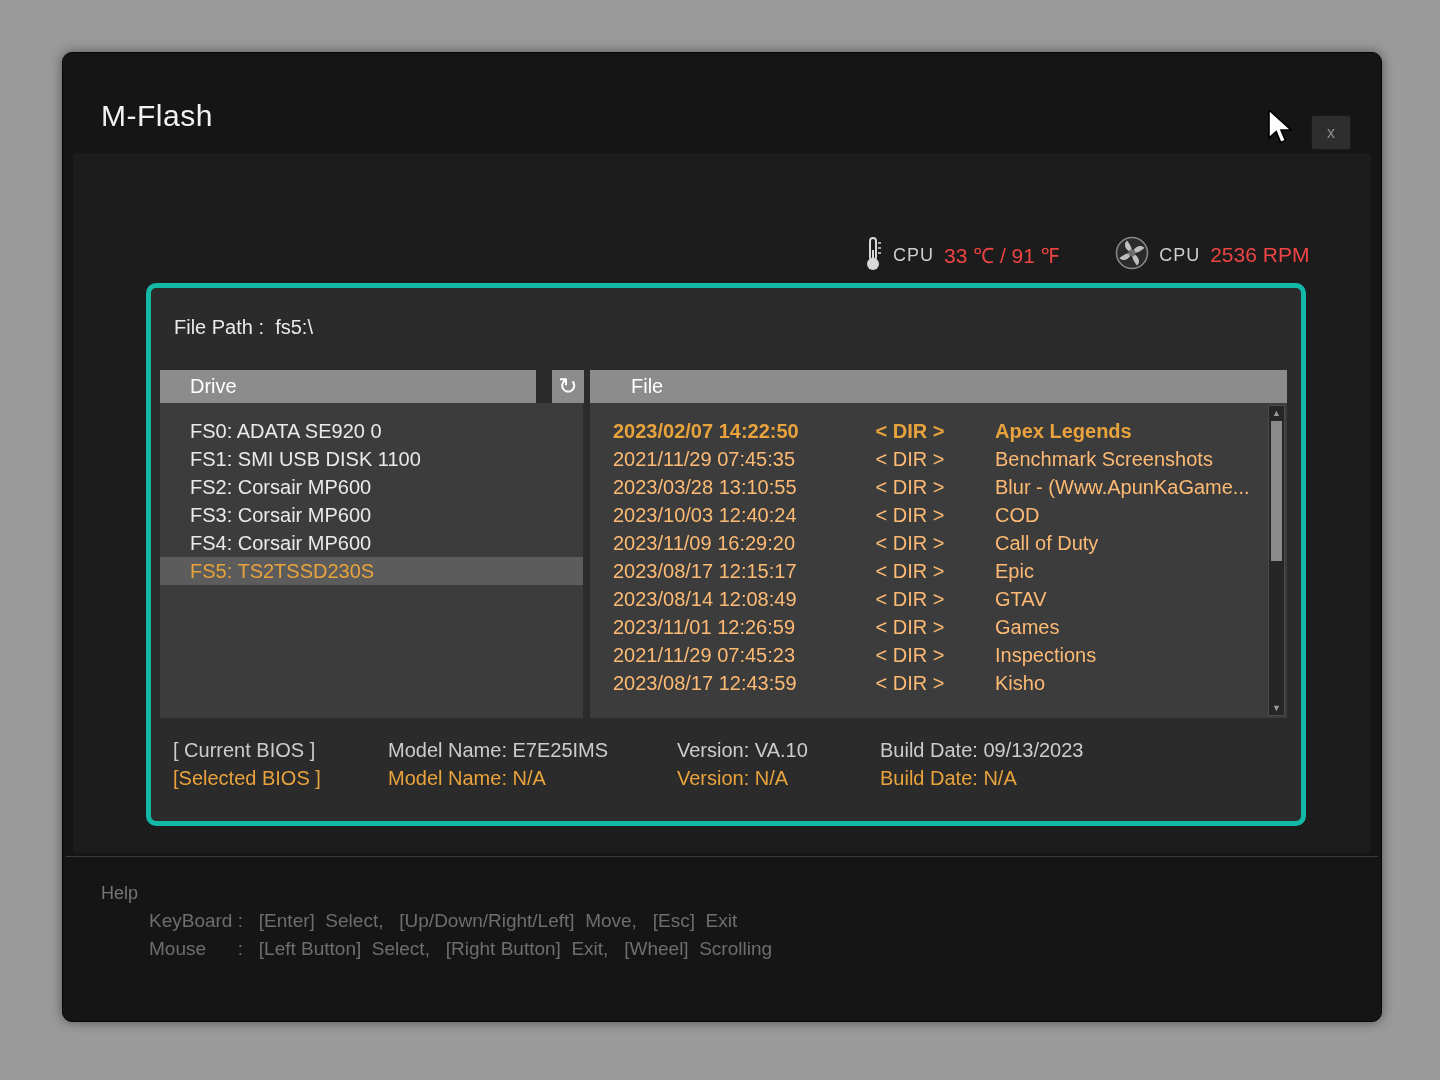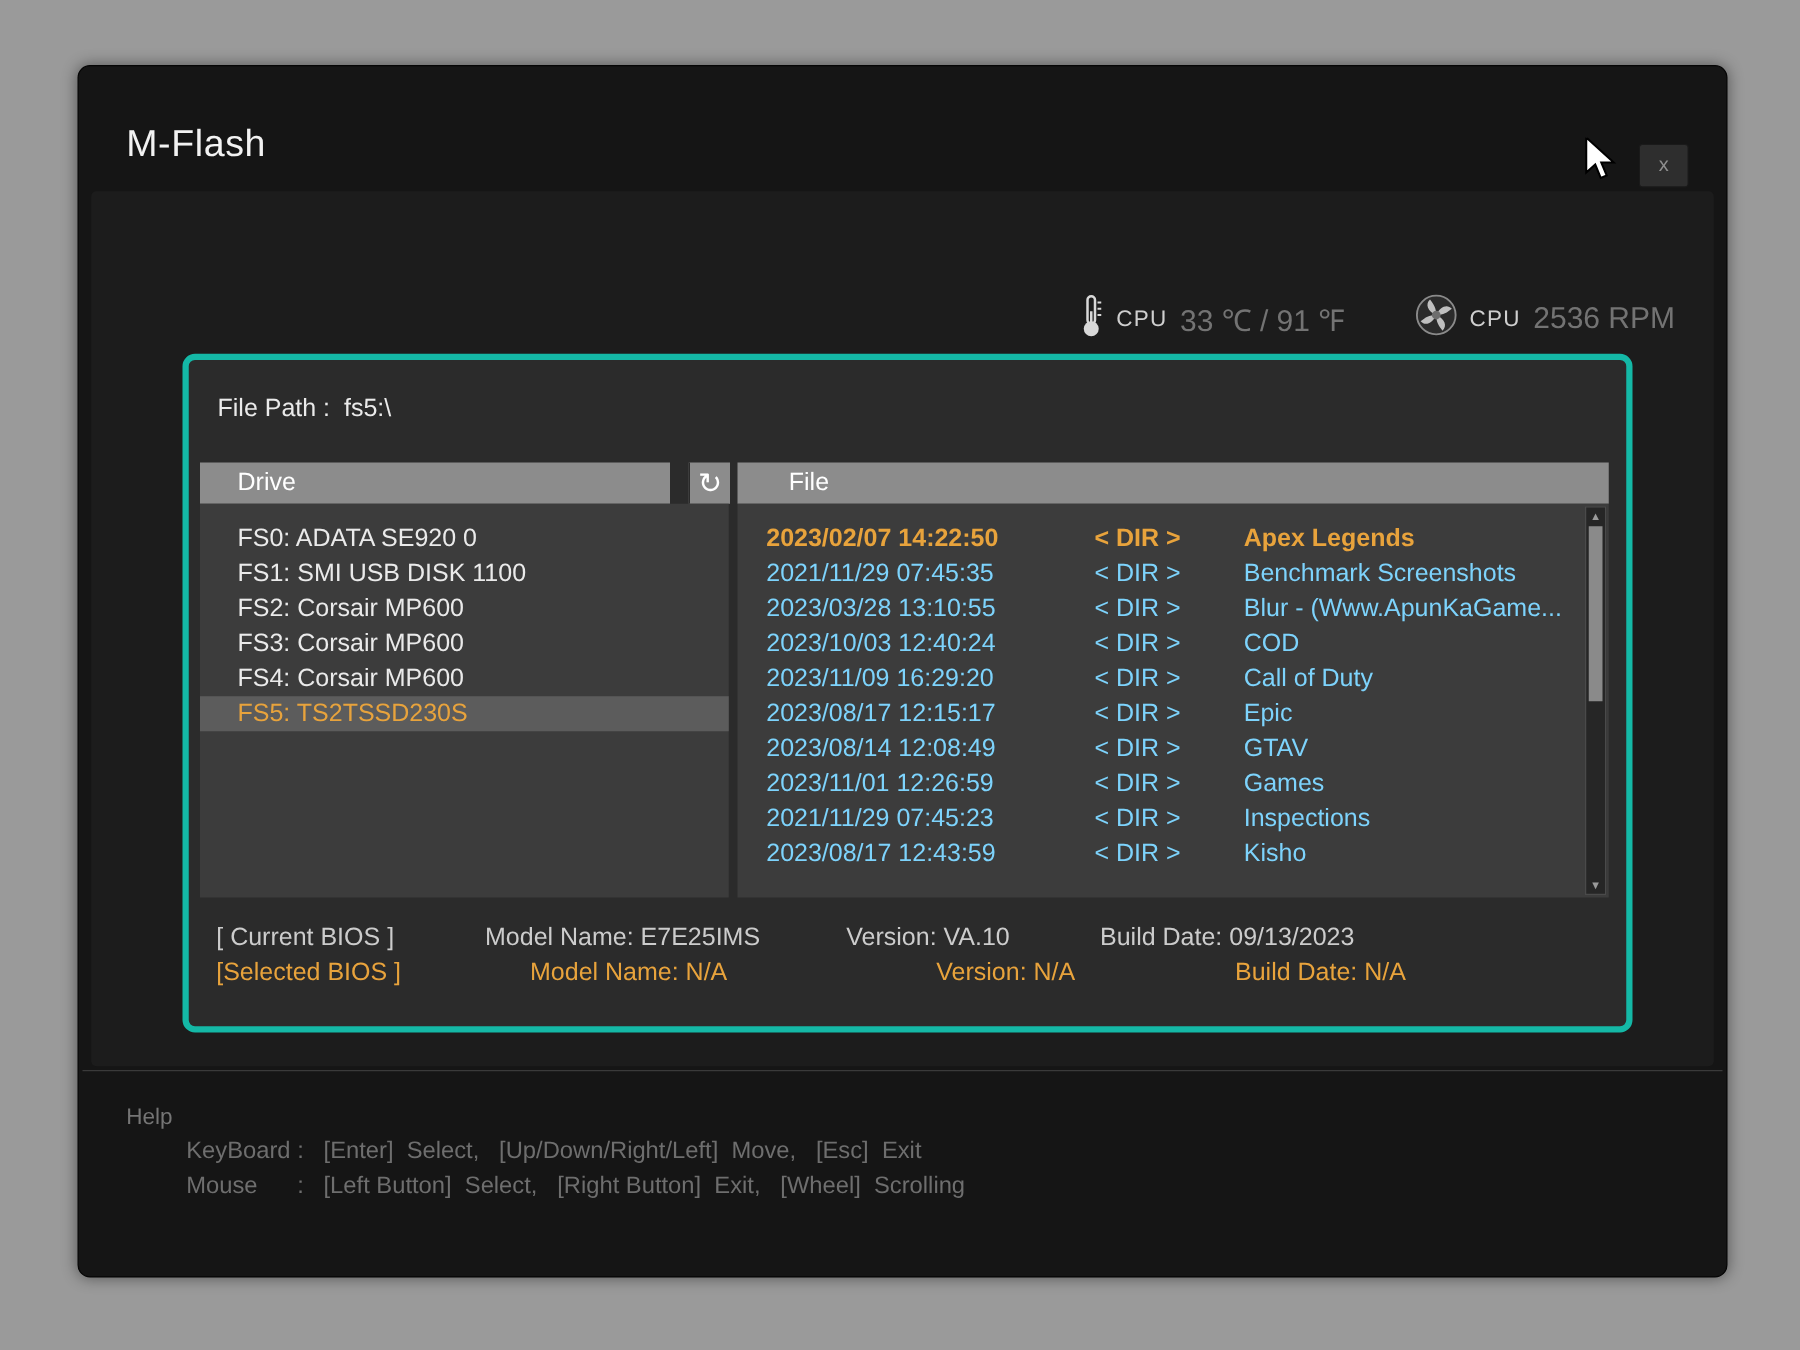--- a/index.html
+++ b/index.html
@@ -34,7 +34,7 @@
     display:flex;align-items:center;gap:10px;color:#e8e8e8;font-size:20px;
   }
   .status-label{color:#cfcfcf;font-size:18px;letter-spacing:1px;}
-  .status-value{color:#737373;font-size:24px;}
+  .status-value{color:#ef4444;font-size:21px;}
   .status-gap{width:36px;}
   
   .browser{

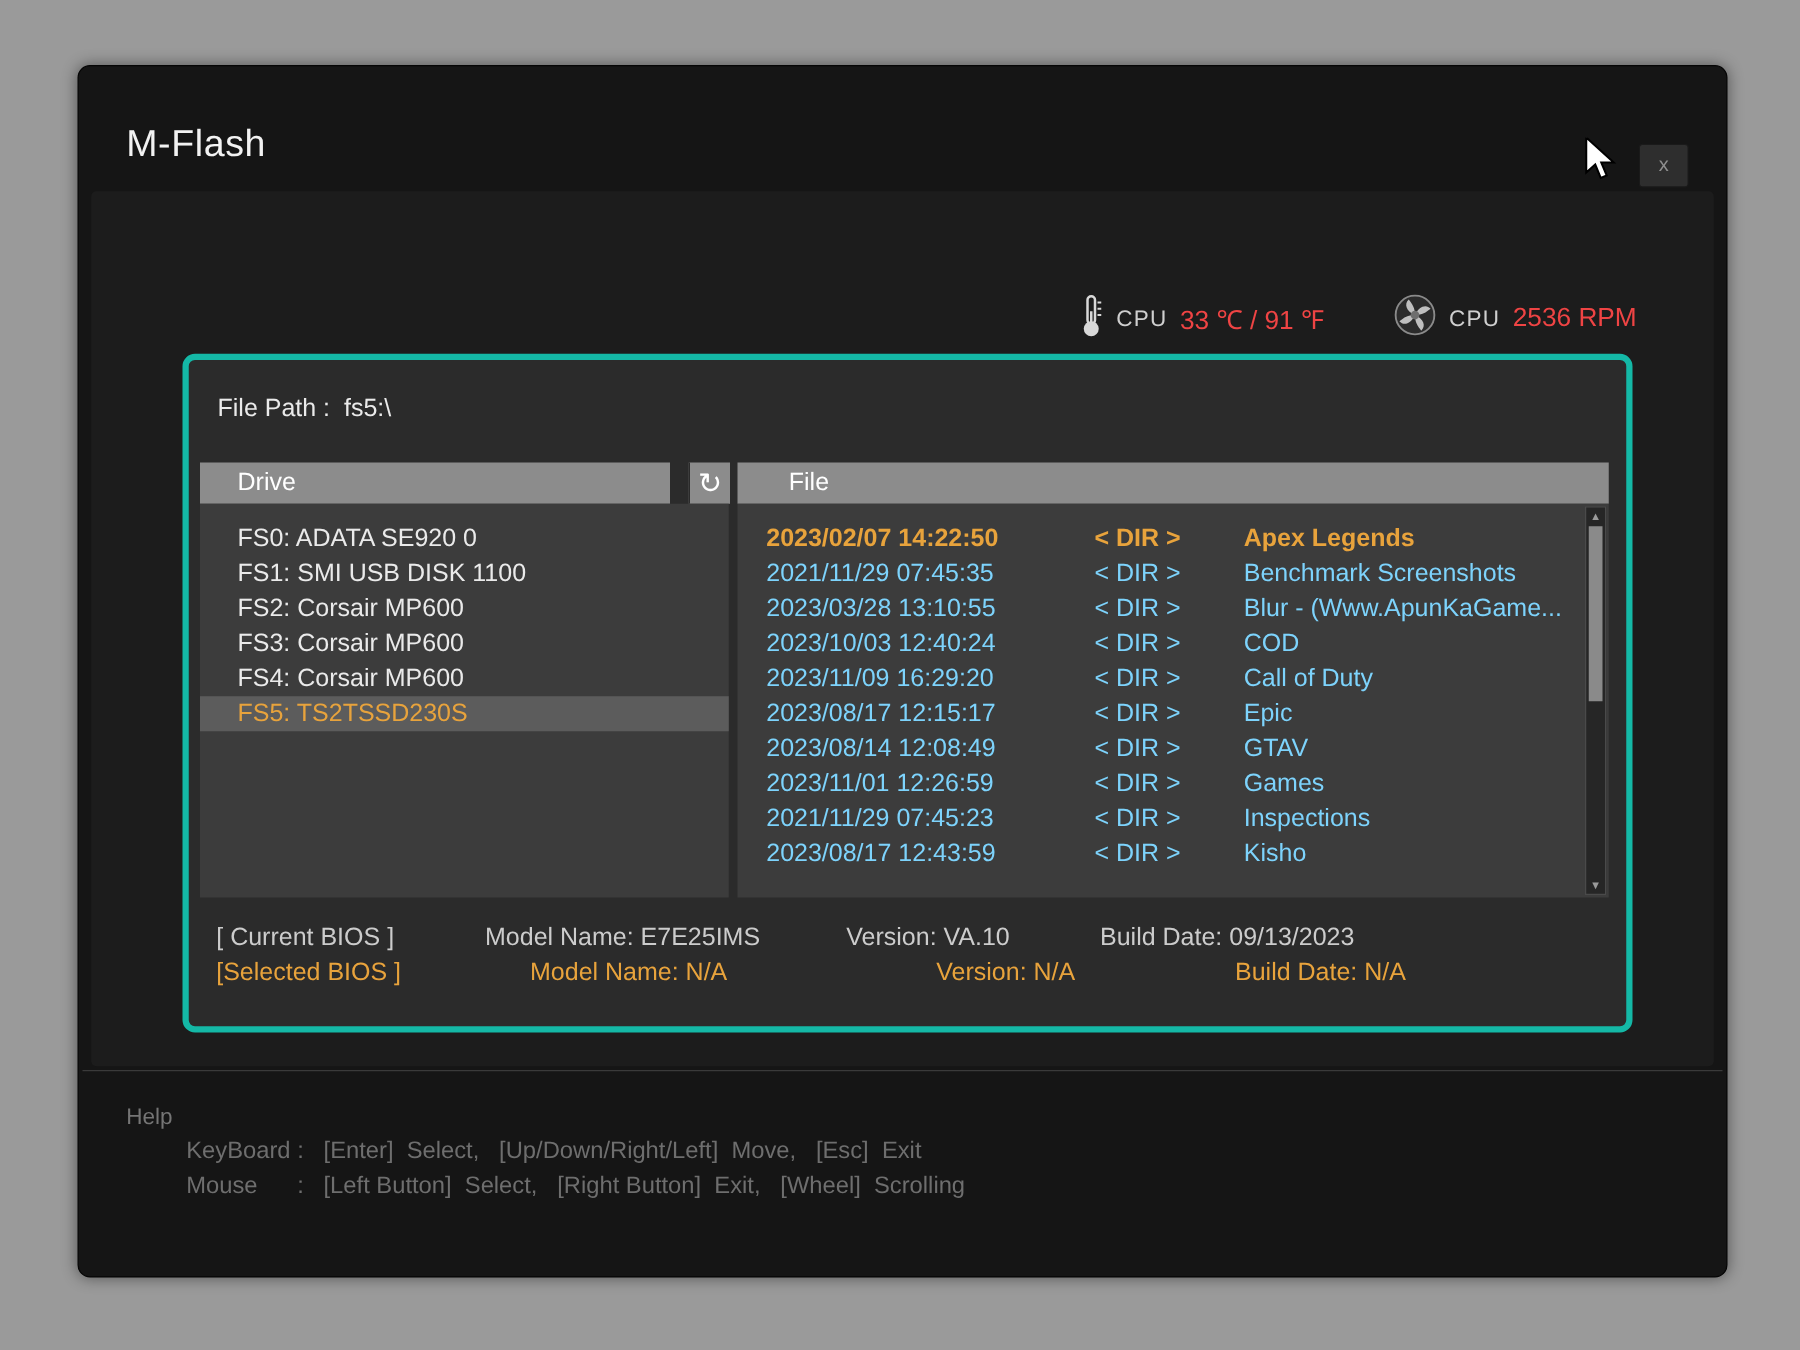--- a/index.html
+++ b/index.html
@@ -70,7 +70,7 @@
   }
   .file-row{
     height:28px;line-height:28px;display:flex;
-    color:#7dd3fc;font-size:20px;cursor:pointer;white-space:nowrap;
+    color:#fdba74;font-size:20px;cursor:pointer;white-space:nowrap;
   }
   .file-row.highlight{color:#e8a33c;font-weight:bold;}
   .cell-date{width:245px;padding-left:23px;box-sizing:border-box;}

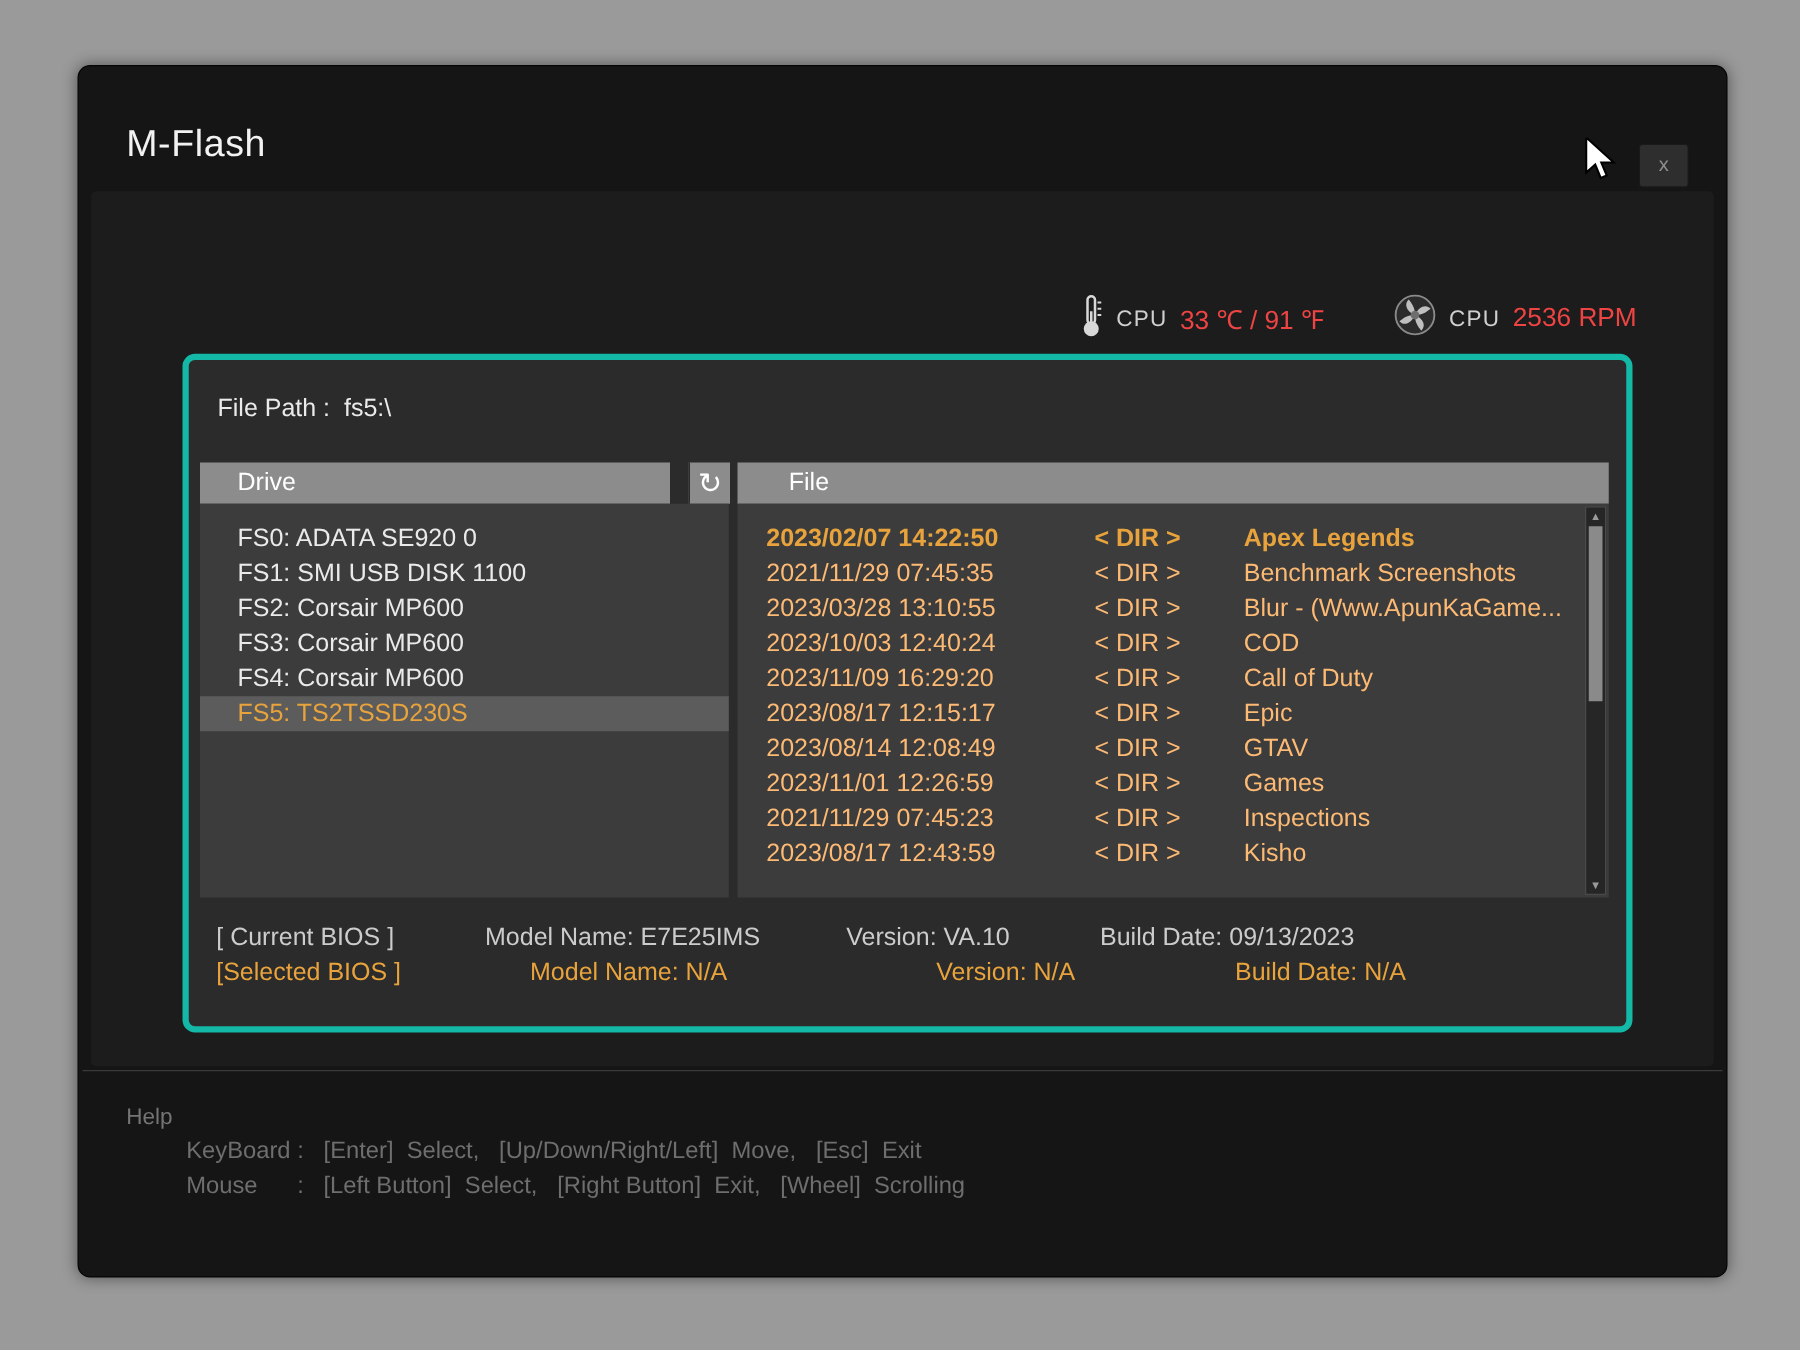--- a/index.html
+++ b/index.html
@@ -93,7 +93,7 @@
     font-size:20px;line-height:28px;white-space:nowrap;
   }
   .bios-current{top:448px;color:#cccccc;}
-  .bios-selected{top:476px;color:#e8a33c;gap:36px;}
+  .bios-selected{top:476px;color:#e8a33c;}
   .bios-label{width:215px;}
   .bios-model{width:289px;}
   .bios-version{width:203px;}

